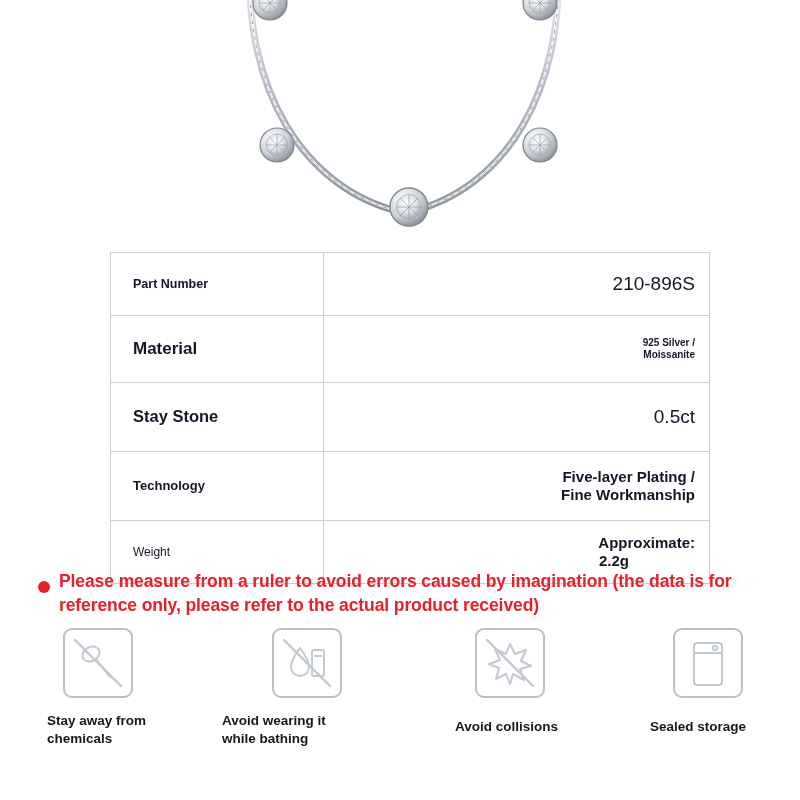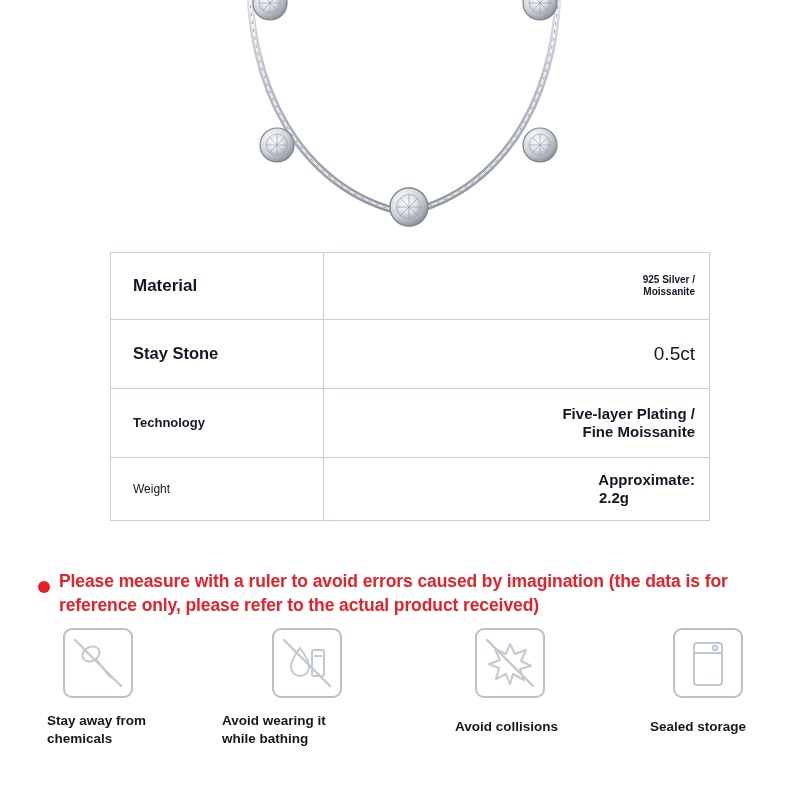--- a/index.html
+++ b/index.html
@@ -203,6 +203,13 @@
 
 <table class="spec-table">
   <tbody>
+    <tr class="row-part">
+      <td class="label-cell">
+        <span class="line">Part</span>
+        <span class="line">Number</span>
+      </td>
+      <td class="value-cell">210-896S</td>
+    </tr>
     <tr class="row-material">
       <td class="label-cell">Material</td>
       <td class="value-cell">

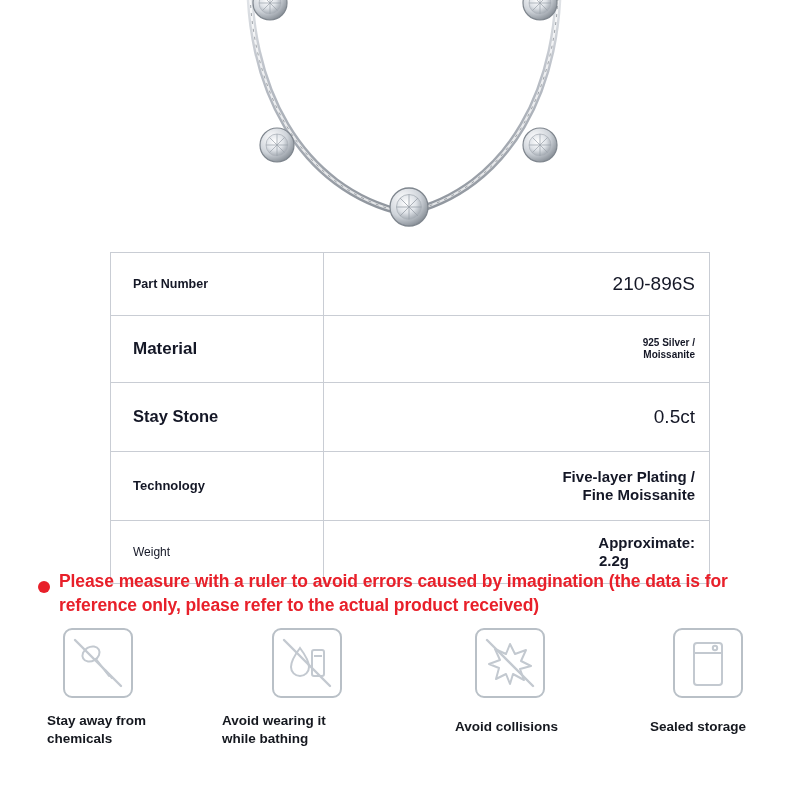--- a/index.html
+++ b/index.html
@@ -228,7 +228,7 @@
       <td class="label-cell">Technology</td>
       <td class="value-cell">
         <span class="line">Five-layer Plating /</span>
-        <span class="line">Fine Moissanite</span>
+        <span class="line">Fine Workmanship</span>
       </td>
     </tr>
     <tr class="row-weight">

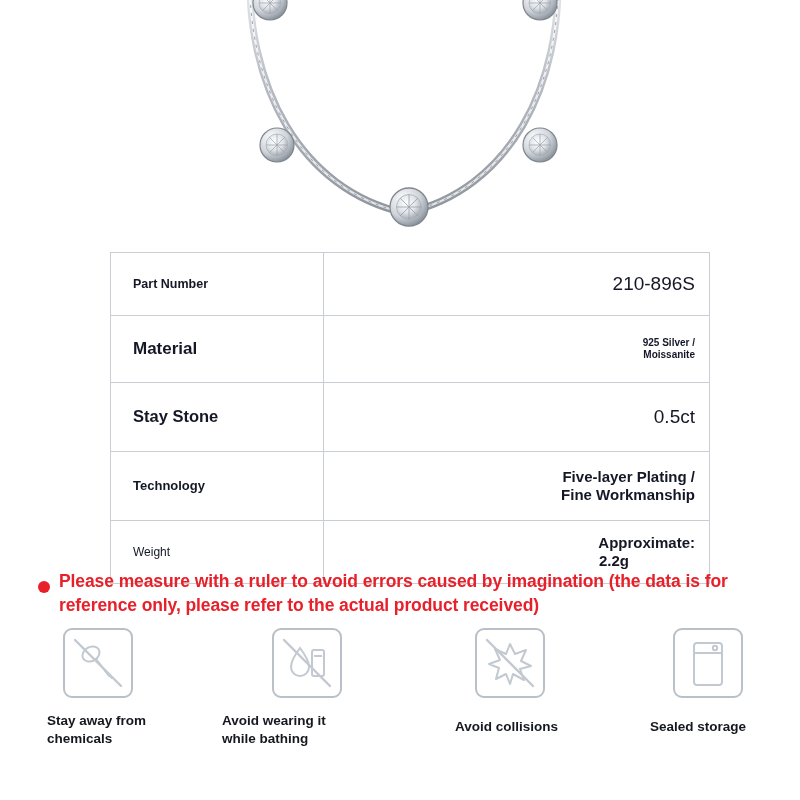--- a/index.html
+++ b/index.html
@@ -243,7 +243,7 @@
 
 <div class="note">
   <span class="note-bullet"></span>
-  <span class="note-text">Please measure with a ruler to avoid errors caused by imagination (the data is for reference only, please refer to the actual product received)</span>
+  <span class="note-text">Please measure from a ruler to avoid errors caused by imagination (the data is for reference only, please refer to the actual product received)</span>
 </div>
 
 <div class="care-row">

